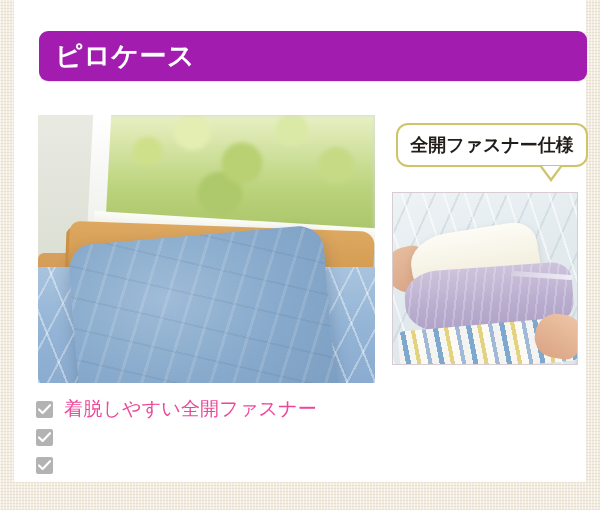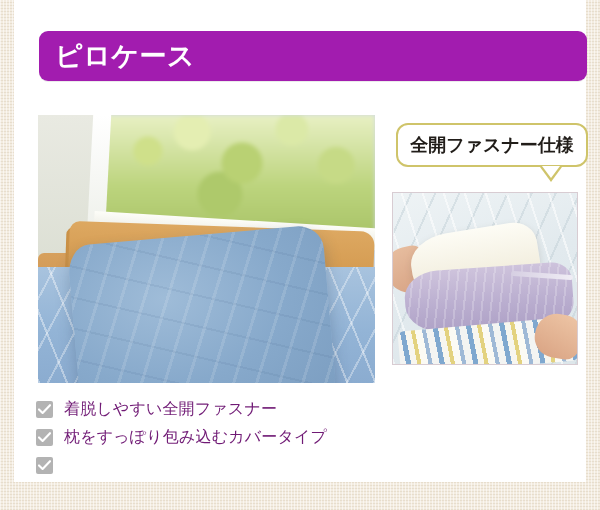--- a/index.html
+++ b/index.html
@@ -278,8 +278,8 @@
   }
   .checkbox svg { position: absolute; left: 2px; top: 3px; }
   .feature-text {
-    font-size: 16px;
-    color: #701a75;
+    font-size: 19px;
+    color: #ec4899;
     letter-spacing: .01em;
     white-space: nowrap;
   }

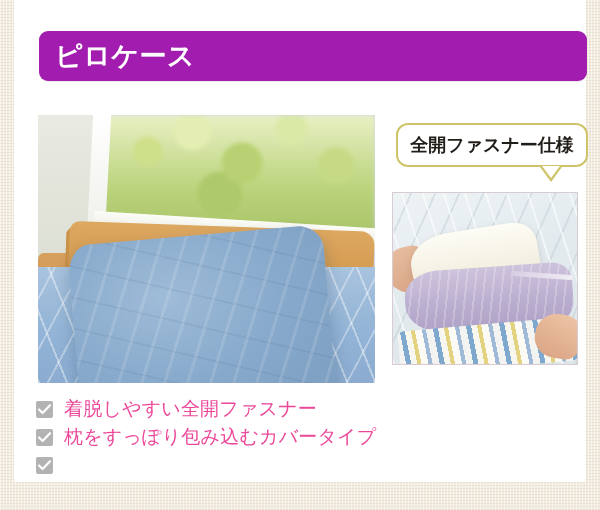--- a/index.html
+++ b/index.html
@@ -340,7 +340,6 @@
             <path d="M1 5.4 L4.6 9 L12 1.2" fill="none" stroke="#ffffff" stroke-width="2.1" stroke-linecap="round" stroke-linejoin="round"></path>
           </svg>
         </span>
-        <span class="feature-text">枕をすっぽり包み込むカバータイプ</span>
       </div>
 
       <div class="feature-row">

